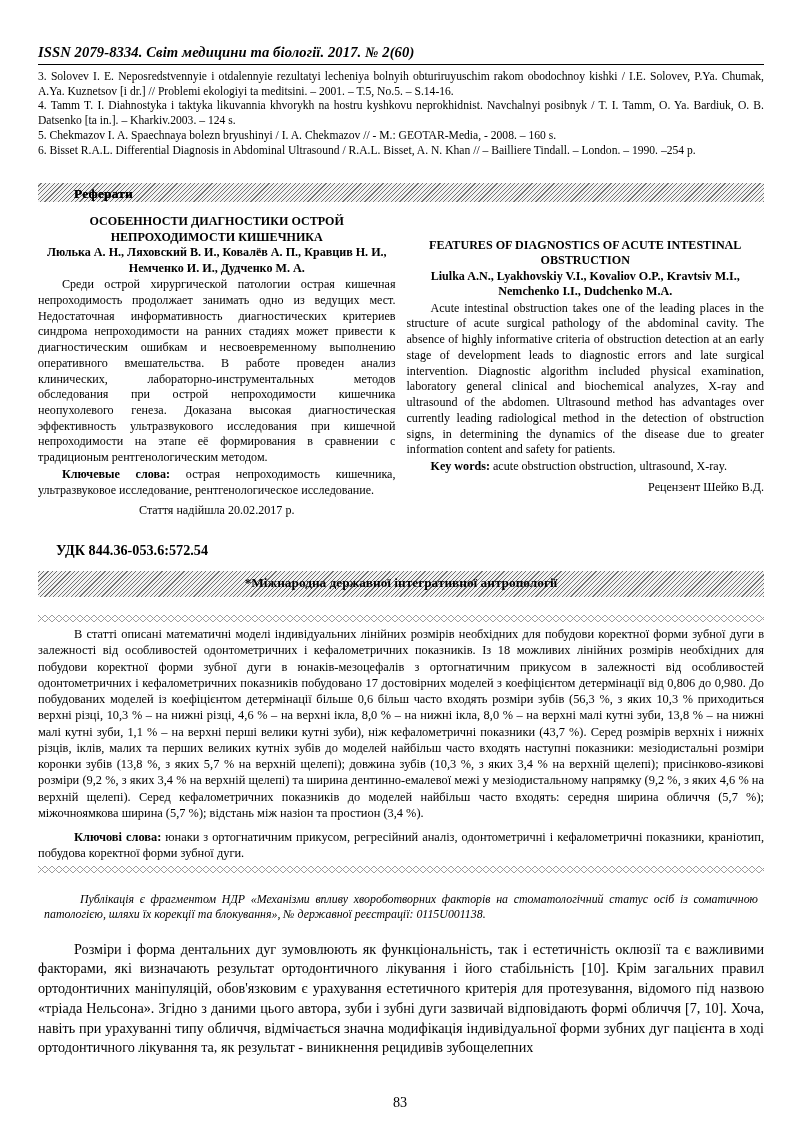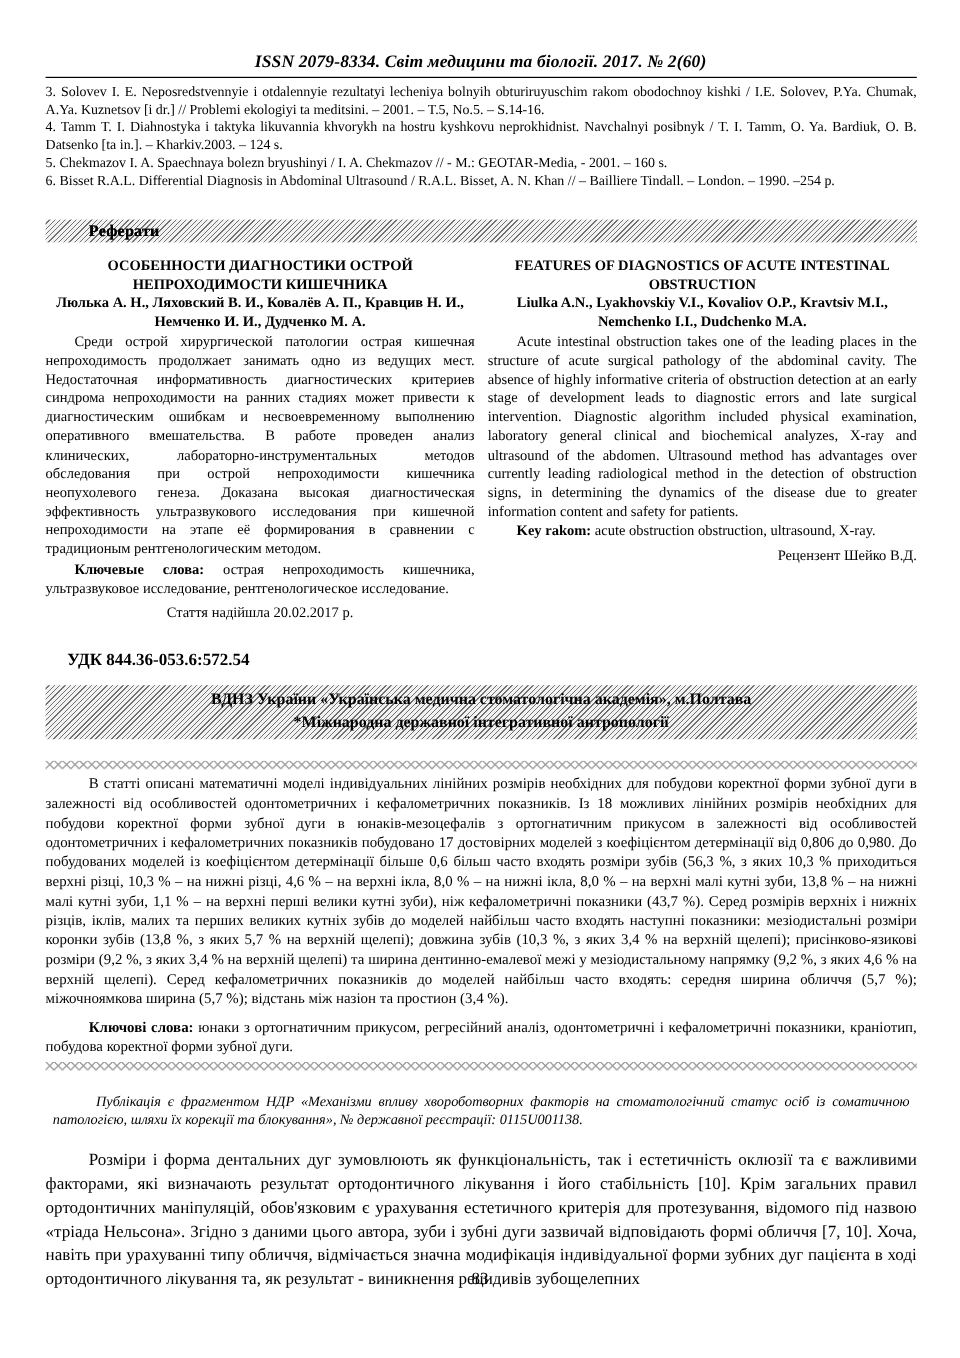--- a/index.html
+++ b/index.html
@@ -31,7 +31,7 @@
 
   
   .runhead {
-    text-align: center;
+    text-align: left;
     font-style: italic;
     font-weight: bold;
     font-size: 14.6px;

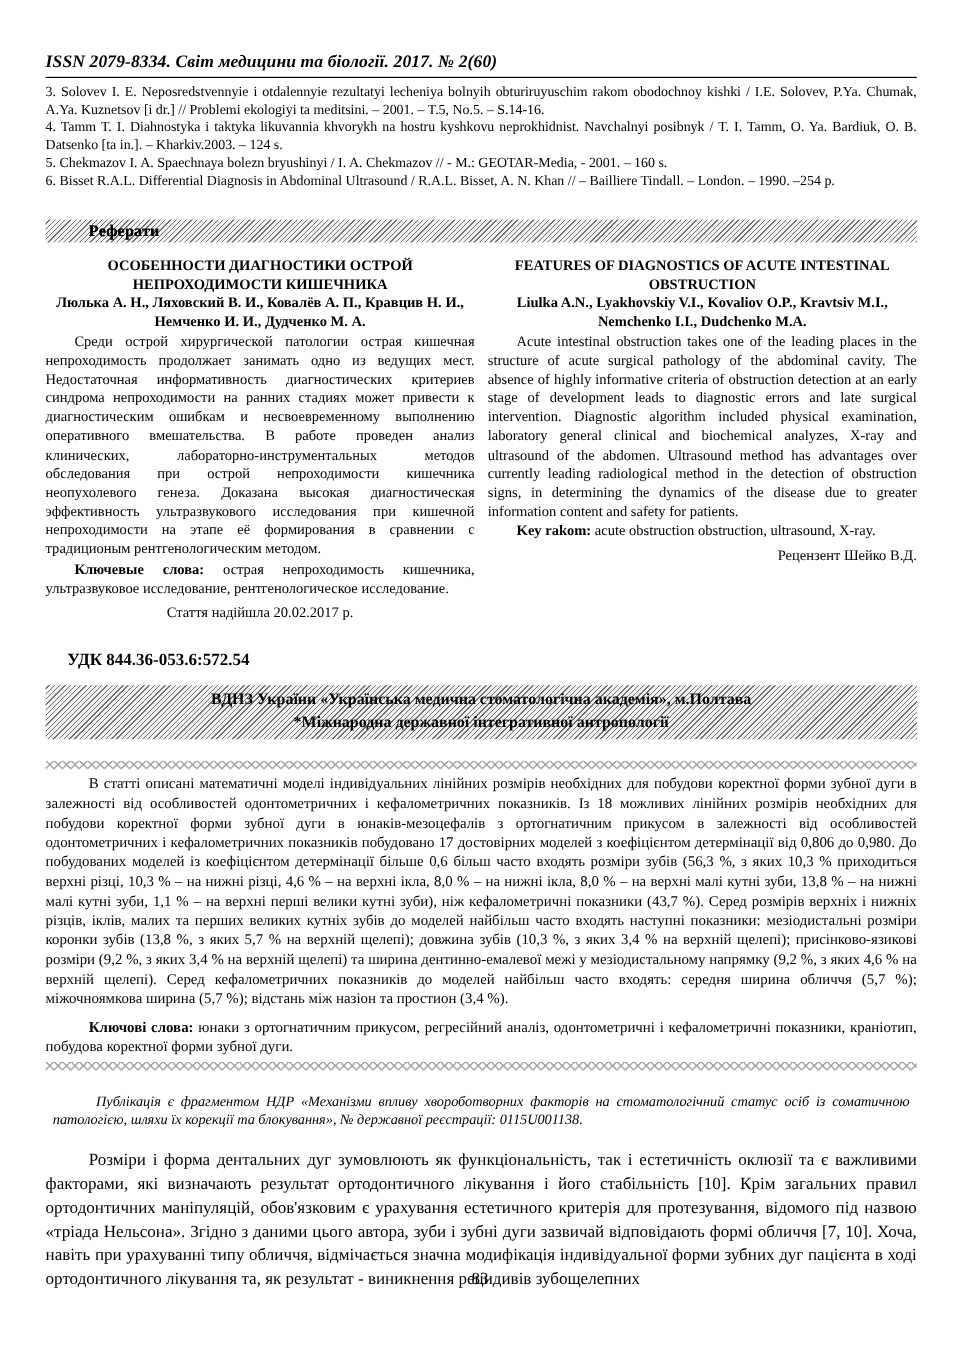--- a/index.html
+++ b/index.html
@@ -239,7 +239,7 @@
     <div class="refs">
       <p>3. Solovev I. E. Neposredstvennyie i otdalennyie rezultatyi lecheniya bolnyih obturiruyuschim rakom obodochnoy kishki / I.E. Solovev, P.Ya. Chumak, A.Ya. Kuznetsov [i dr.] // Problemi ekologiyi ta meditsini. – 2001. – T.5, No.5. – S.14-16.</p>
       <p>4. Tamm T. I. Diahnostyka i taktyka likuvannia khvorykh na hostru kyshkovu neprokhidnist. Navchalnyi posibnyk / T. I. Tamm, O. Ya. Bardiuk, O. B. Datsenko [ta in.]. – Kharkiv.2003. – 124 s.</p>
-      <p>5. Chekmazov I. A. Spaechnaya bolezn bryushinyi / I. A. Chekmazov // - M.: GEOTAR-Media, - 2001. – 160 s.</p>
+      <p>5. Chekmazov I. A. Spaechnaya bolezn bryushinyi / I. A. Chekmazov // - M.: GEOTAR-Media, - 2008. – 160 s.</p>
       <p>6. Bisset R.A.L. Differential Diagnosis in Abdominal Ultrasound / R.A.L. Bisset, A. N. Khan // – Bailliere Tindall. – London. – 1990. –254 p.</p>
     </div>
 

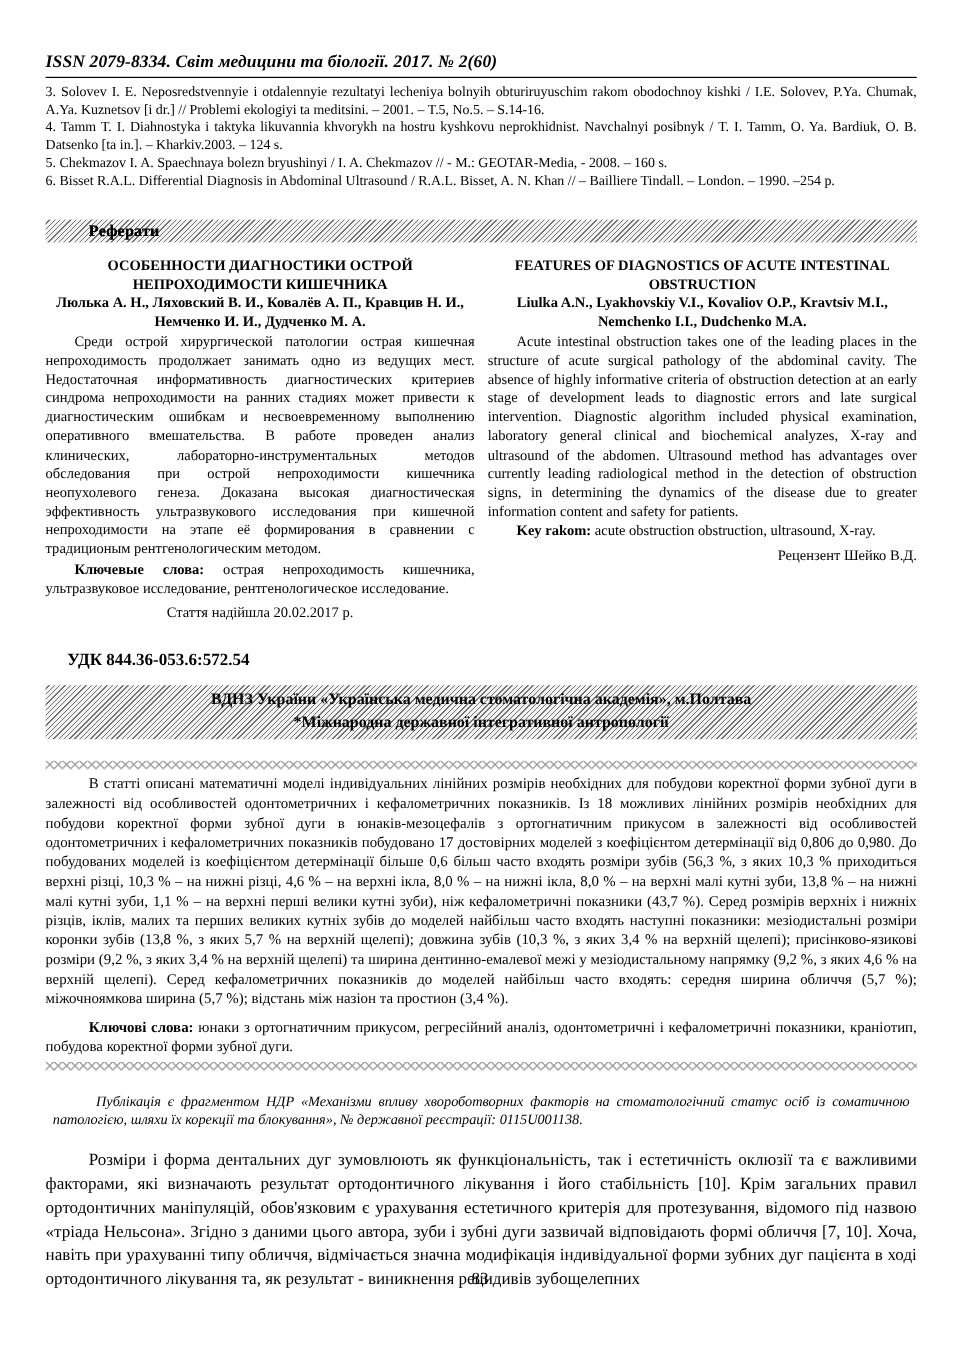--- a/index.html
+++ b/index.html
@@ -88,6 +88,7 @@
     display: flex;
     gap: 11px;
     margin-top: 12px;
+    align-items: center;
   }
   .abs-col {
     flex: 1 1 0;

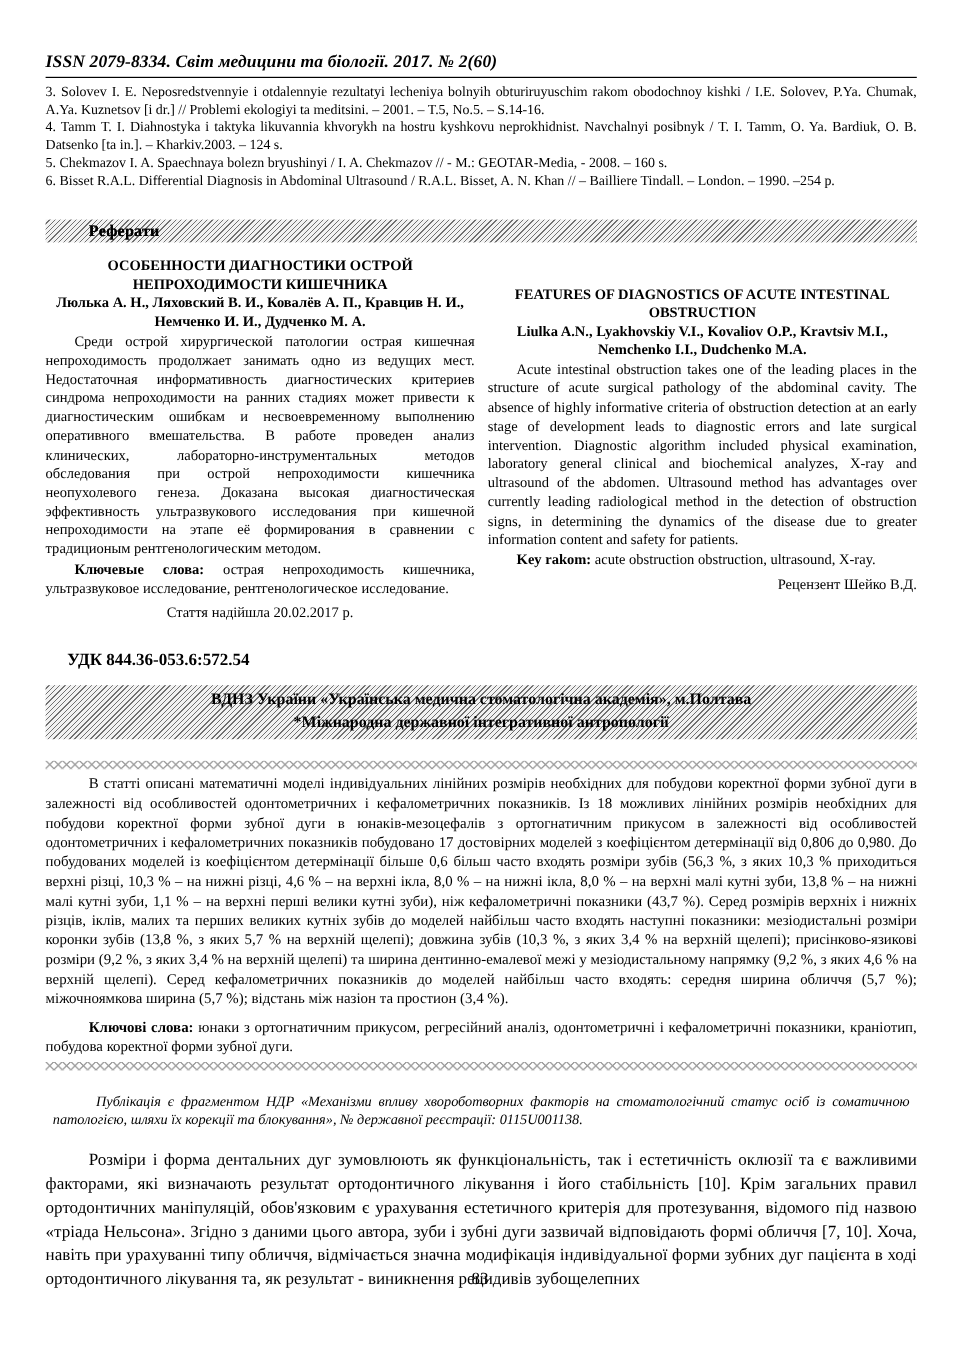--- a/index.html
+++ b/index.html
@@ -266,7 +266,7 @@
         <div class="abs-body">
           <p>Acute intestinal obstruction takes one of the leading places in the structure of acute surgical pathology of the abdominal cavity. The absence of highly informative criteria of obstruction detection at an early stage of development leads to diagnostic errors and late surgical intervention. Diagnostic algorithm included physical examination, laboratory general clinical and biochemical analyzes, X-ray and ultrasound of the abdomen. Ultrasound method has advantages over currently leading radiological method in the detection of obstruction signs, in determining the dynamics of the disease due to greater information content and safety for patients.</p>
         </div>
-        <div class="abs-kw"><b>Key rakom:</b> <span>acute obstruction obstruction, ultrasound, X-ray.</span></div>
+        <div class="abs-kw"><b>Key words:</b> <span>acute obstruction obstruction, ultrasound, X-ray.</span></div>
         <div class="abs-foot">Рецензент Шейко В.Д.</div>
       </div>
 

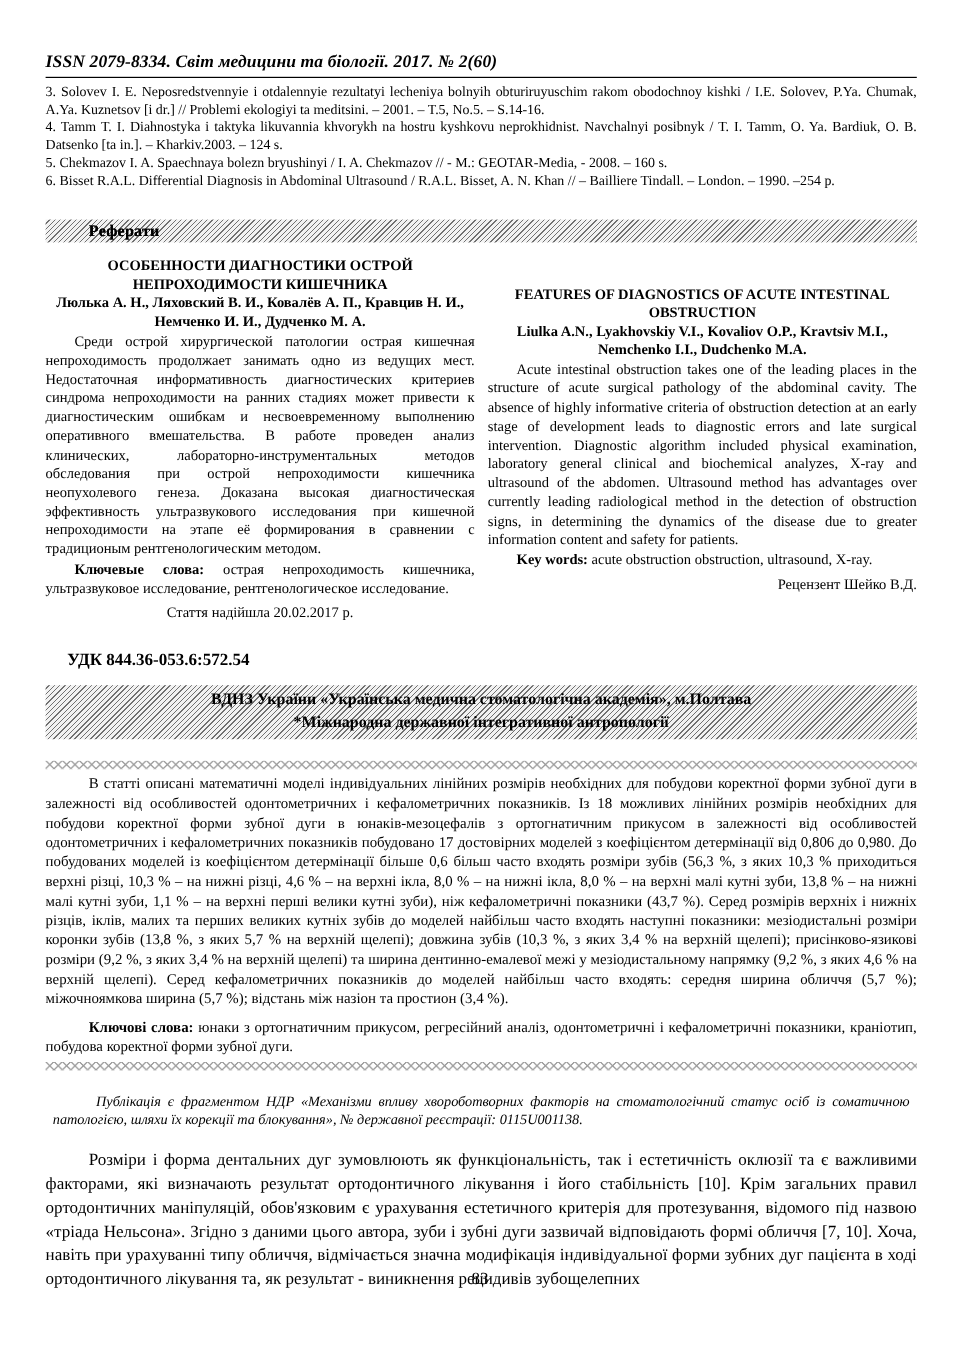--- a/index.html
+++ b/index.html
@@ -275,7 +275,6 @@
     <div class="udk">УДК 844.36-053.6:572.54</div>
 
     <div class="hatch banner-authors">
-      <div>ВДНЗ України «Українська медична стоматологічна академія», м.Полтава</div>
       <div>*Міжнародна державної інтегративної антропології</div>
     </div>
 

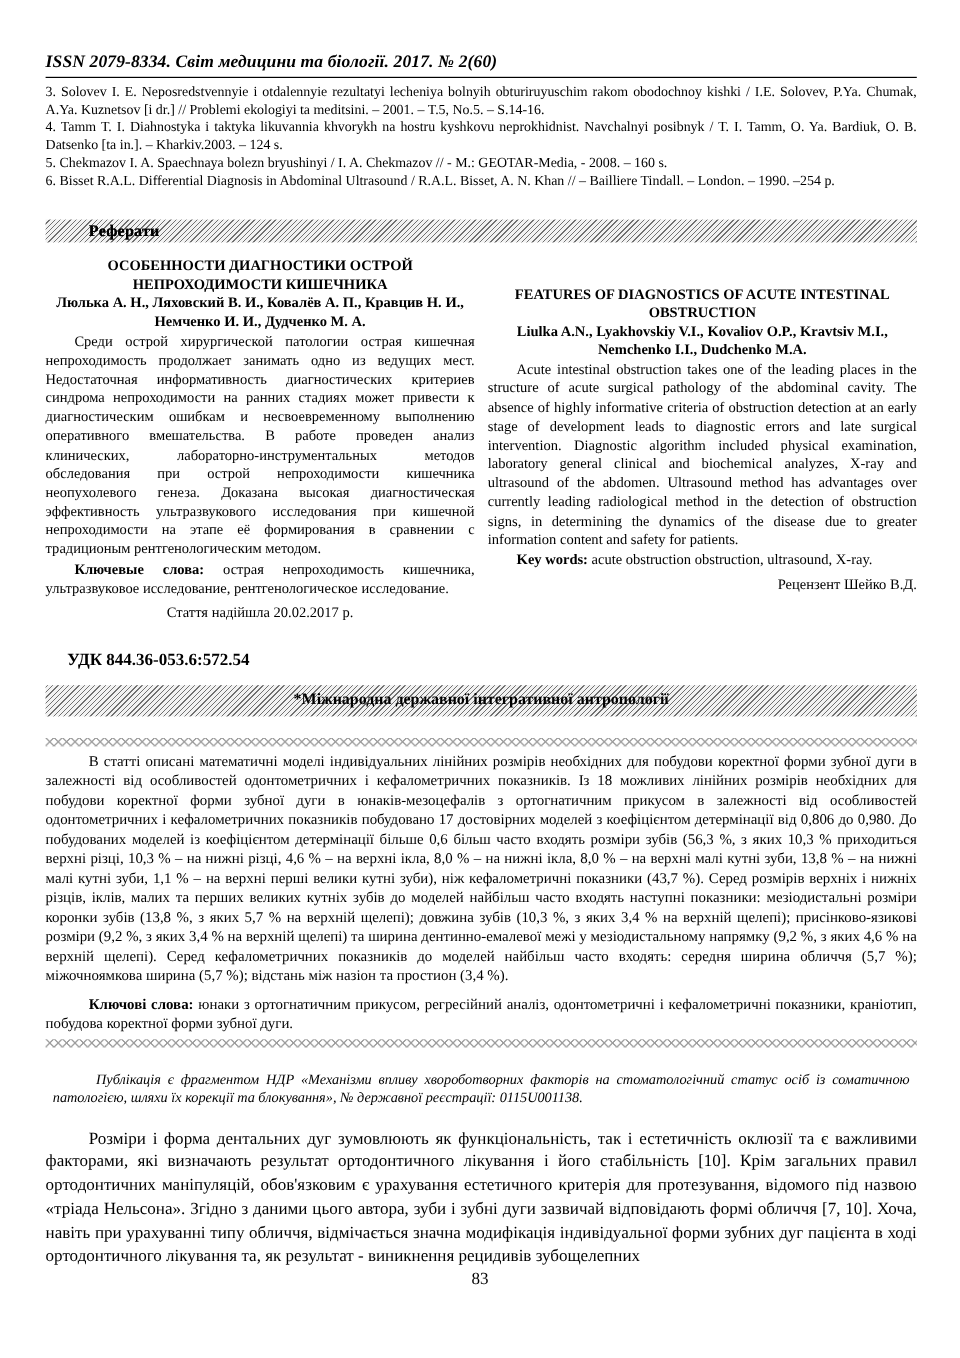--- a/index.html
+++ b/index.html
@@ -222,7 +222,7 @@
     position: absolute;
     left: 0;
     right: 0;
-    top: 1058px;
+    top: 1094px;
     text-align: center;
     font-size: 14.2px;
   }

